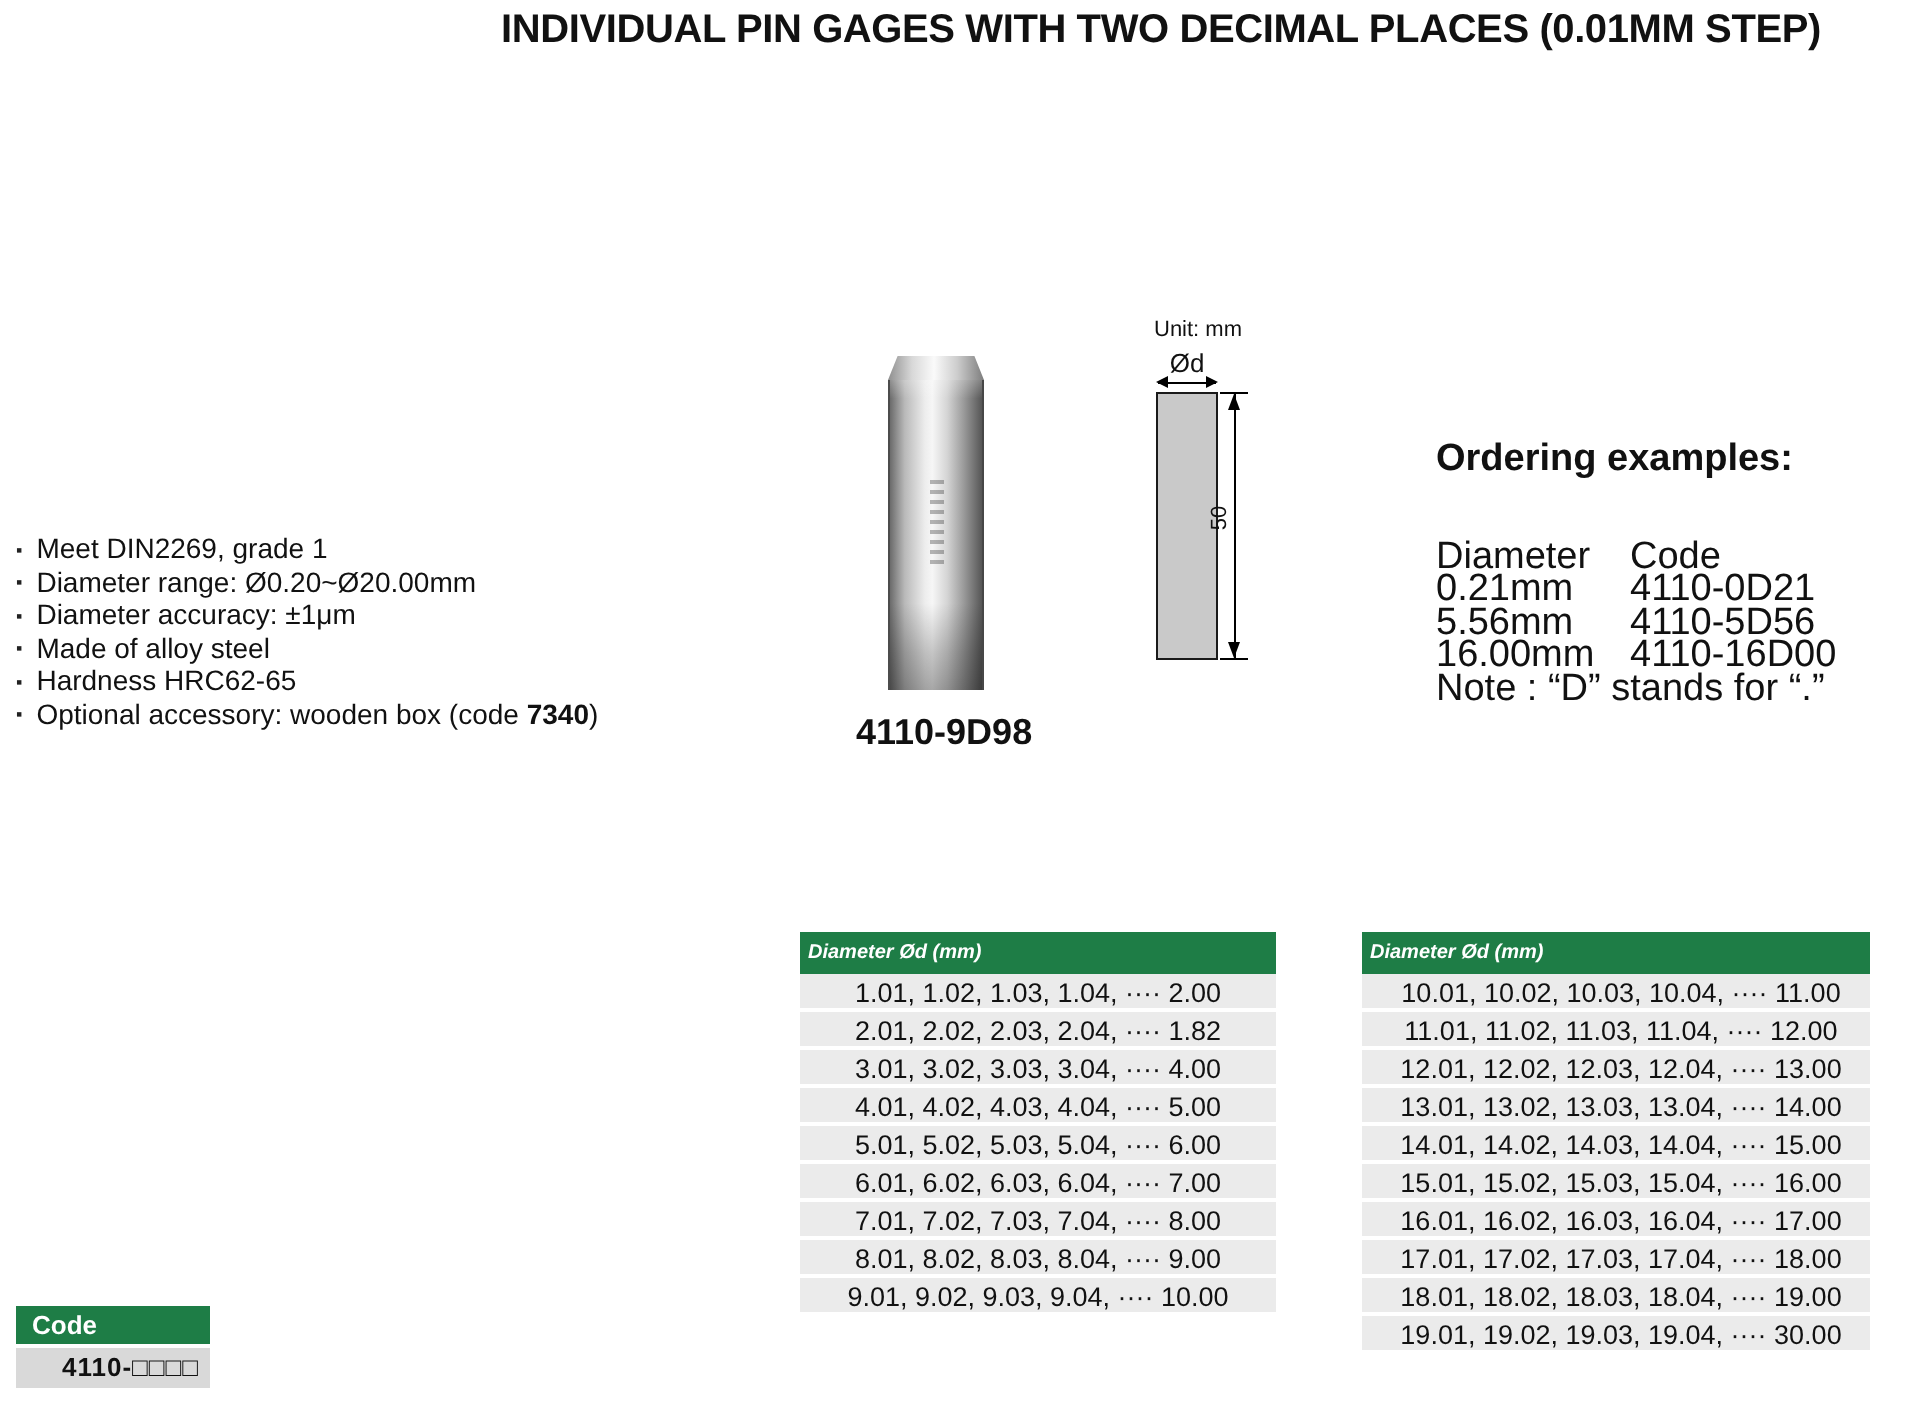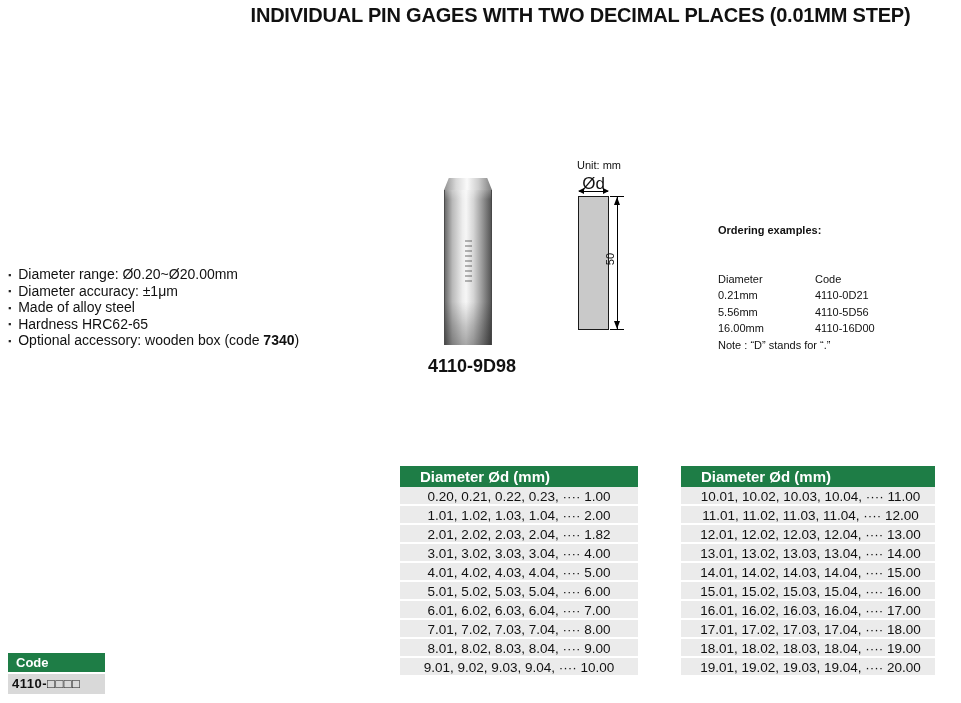--- a/index.html
+++ b/index.html
@@ -37,7 +37,7 @@
 
   
   .unit-label { left:577px; top:159px; font-size:11px; }
-  .dia-label  { left:578px; top:174px; width:31px; text-align:center; font-size:17px; }
+  .dia-label  { left:578px; top:174px; width:31px; text-align:center; font-size:13px; }
   .dia-dim-line { left:579px; top:191px; width:29px; height:1px; background:#000; }
   .dia-arrow-l { left:578px; top:188px; width:0; height:0;
                  border-top:3px solid transparent; border-bottom:3px solid transparent; border-right:6px solid #000; }

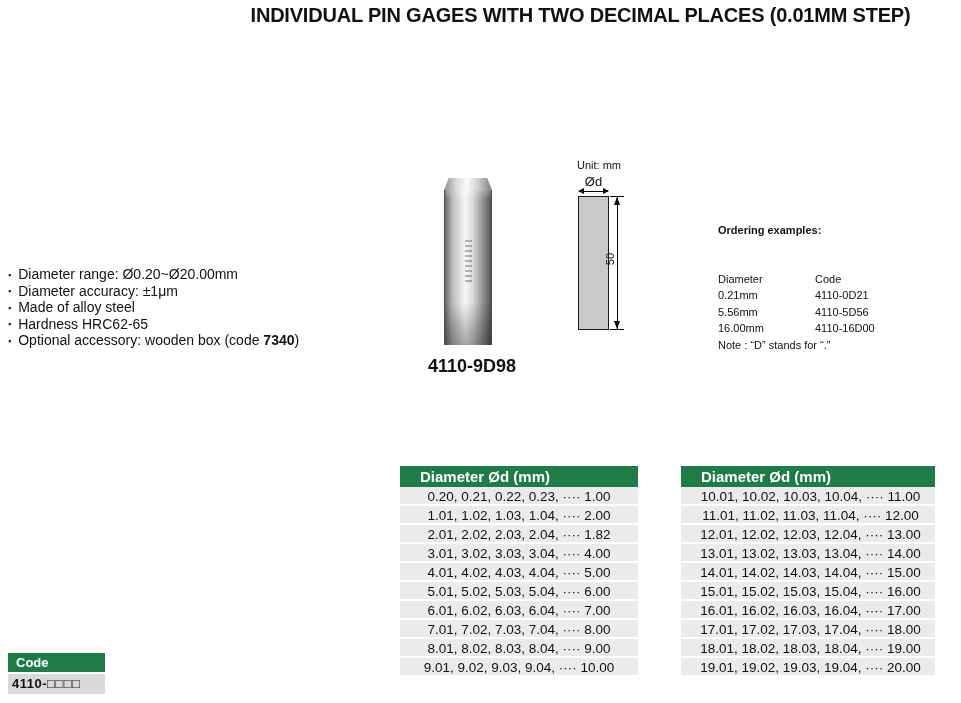--- a/index.html
+++ b/index.html
@@ -54,7 +54,7 @@
   .len-label { left:599px; top:253px; width:22px; text-align:center; font-size:11px; transform:rotate(-90deg); }
 
   
-  .ordering { left:718px; top:222px; font-size:11px; line-height:16.5px; }
+  .ordering { left:718px; top:222px; font-size:19px; line-height:16.5px; }
   .ordering-title { font-weight:700; }
   .ordering-grid { display:grid; grid-template-columns:97px auto;margin-top:32px; }
 

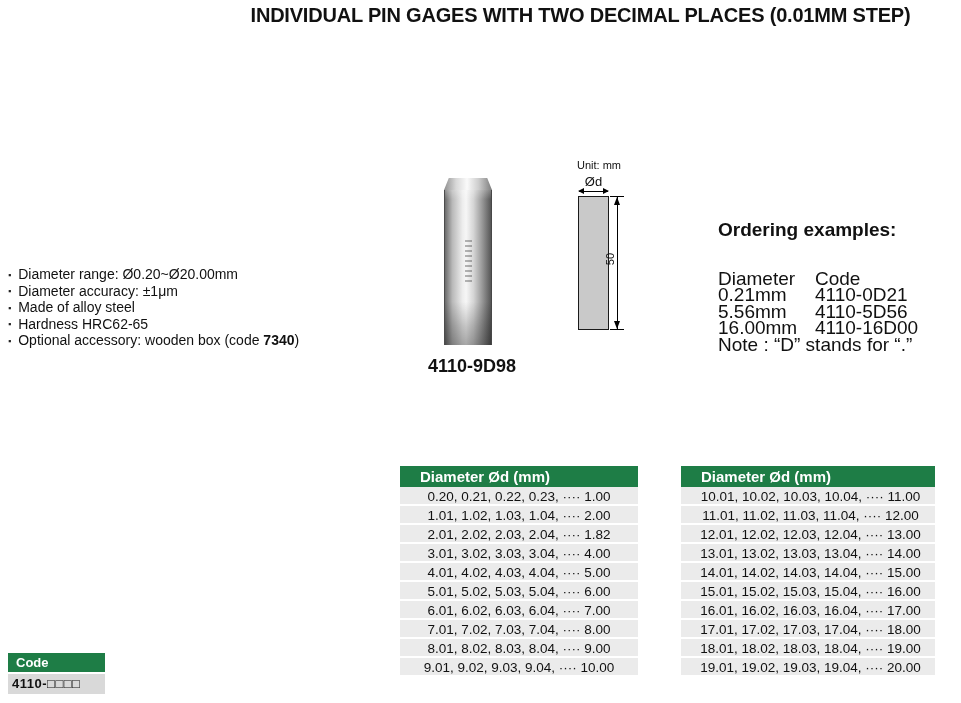--- a/index.html
+++ b/index.html
@@ -81,6 +81,7 @@
   <div class="abs title">INDIVIDUAL PIN GAGES WITH TWO DECIMAL PLACES (0.01MM STEP)</div>
 
   <div class="abs features">
+    <div class="feature"><span class="bullet">▪</span><span>Meet DIN2269, grade 1</span></div>
     <div class="feature"><span class="bullet">▪</span><span>Diameter range: Ø0.20~Ø20.00mm</span></div>
     <div class="feature"><span class="bullet">▪</span><span>Diameter accuracy: ±1μm</span></div>
     <div class="feature"><span class="bullet">▪</span><span>Made of alloy steel</span></div>

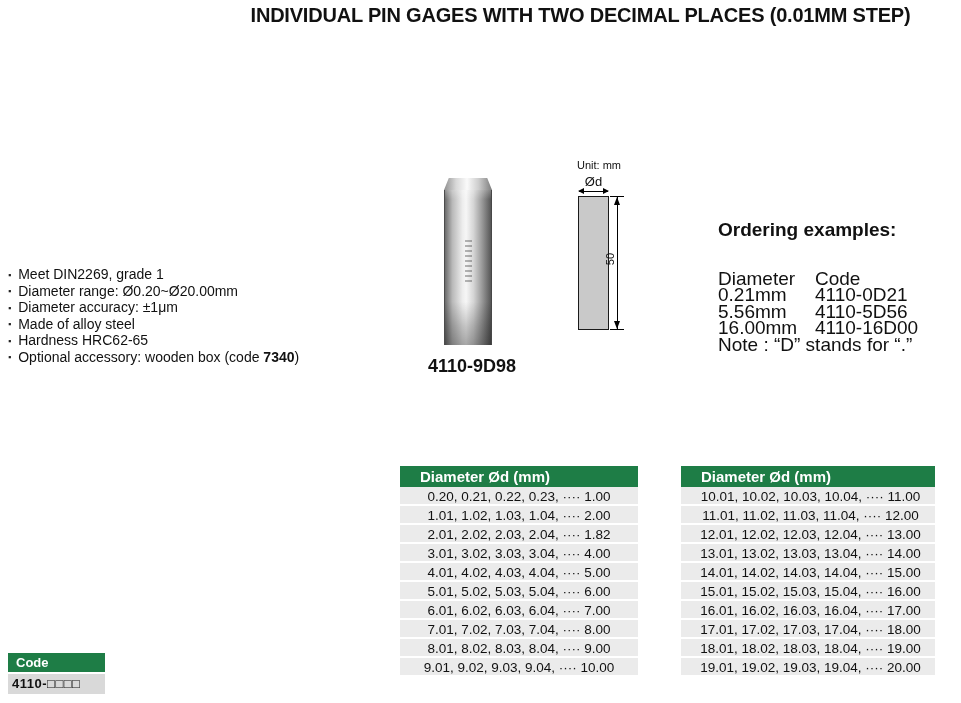--- a/index.html
+++ b/index.html
@@ -60,7 +60,7 @@
 
   
   .dtable-header { height:21px; line-height:21px; background:var(--brand,#1e7d46); color:#fff;
-                   font-weight:700; font-size:15px; padding-left:20px; }
+                   font-weight:700; font-size:10px; padding-left:4px;font-style:italic; }
   .dtable-row { height:19px; line-height:19px; background:var(--row-gray,#ebebeb);
                 border-bottom:2px solid #fff; text-align:center; font-size:13.5px; }
   .dtable-left  { left:400px; top:466px; width:238px; }

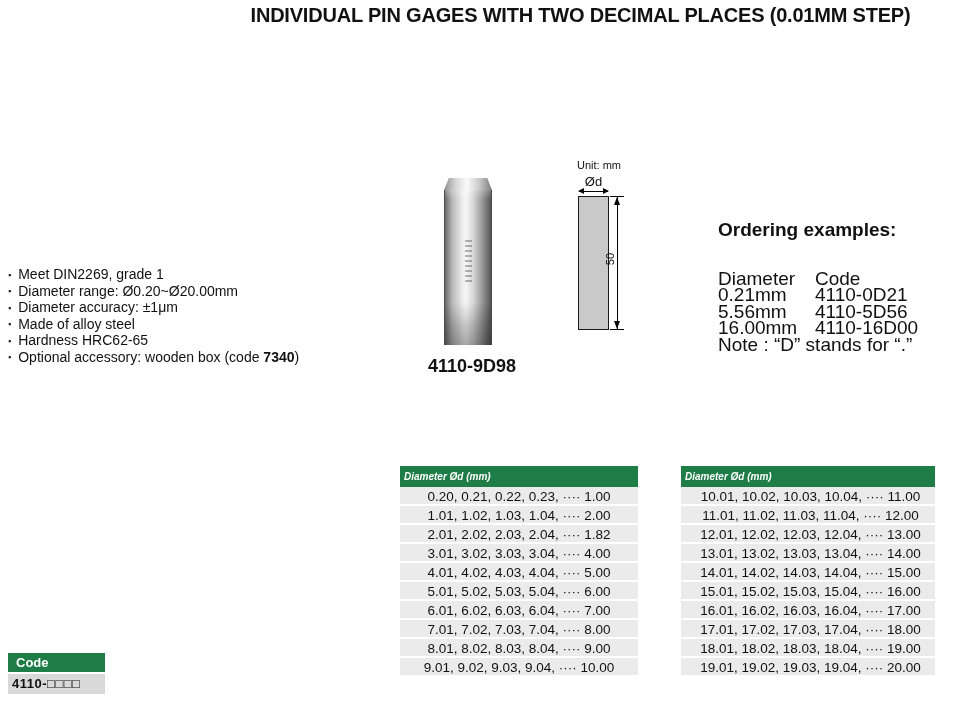--- a/index.html
+++ b/index.html
@@ -126,7 +126,6 @@
 
   <div class="abs dtable-left">
     <div class="dtable-header">Diameter Ød (mm)</div>
-    <div class="dtable-row">0.20, 0.21, 0.22, 0.23, ···· 1.00</div>
     <div class="dtable-row">1.01, 1.02, 1.03, 1.04, ···· 2.00</div>
     <div class="dtable-row">2.01, 2.02, 2.03, 2.04, ···· 1.82</div>
     <div class="dtable-row">3.01, 3.02, 3.03, 3.04, ···· 4.00</div>

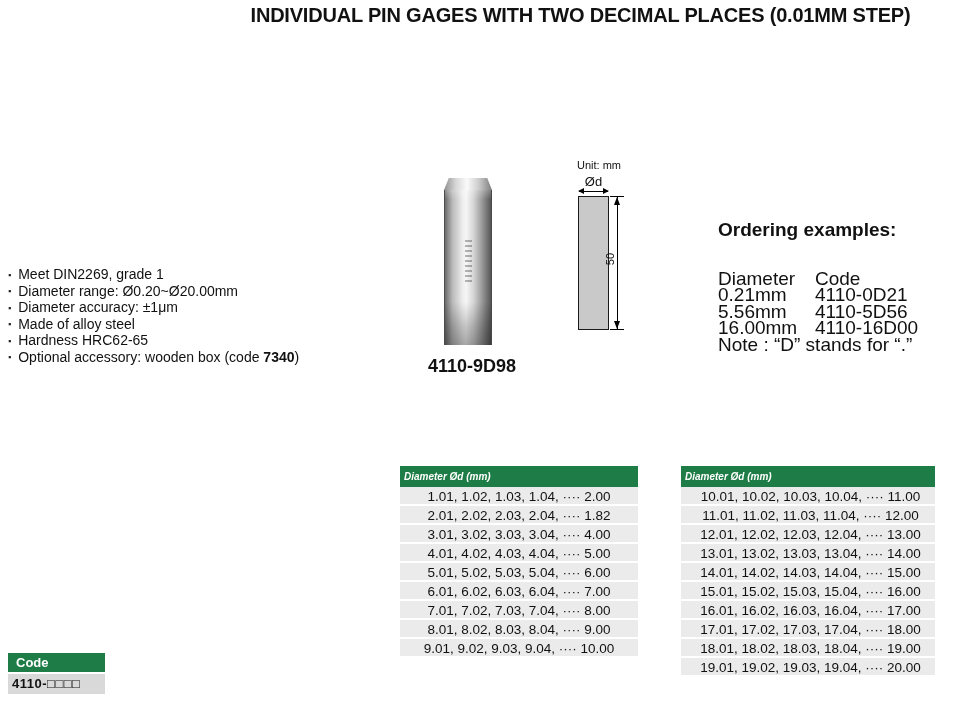--- a/index.html
+++ b/index.html
@@ -148,7 +148,7 @@
     <div class="dtable-row">16.01, 16.02, 16.03, 16.04, ···· 17.00</div>
     <div class="dtable-row">17.01, 17.02, 17.03, 17.04, ···· 18.00</div>
     <div class="dtable-row">18.01, 18.02, 18.03, 18.04, ···· 19.00</div>
-    <div class="dtable-row">19.01, 19.02, 19.03, 19.04, ···· 20.00</div>
+    <div class="dtable-row">19.01, 19.02, 19.03, 19.04, ···· 30.00</div>
   </div>
 
   <div class="abs code-block">

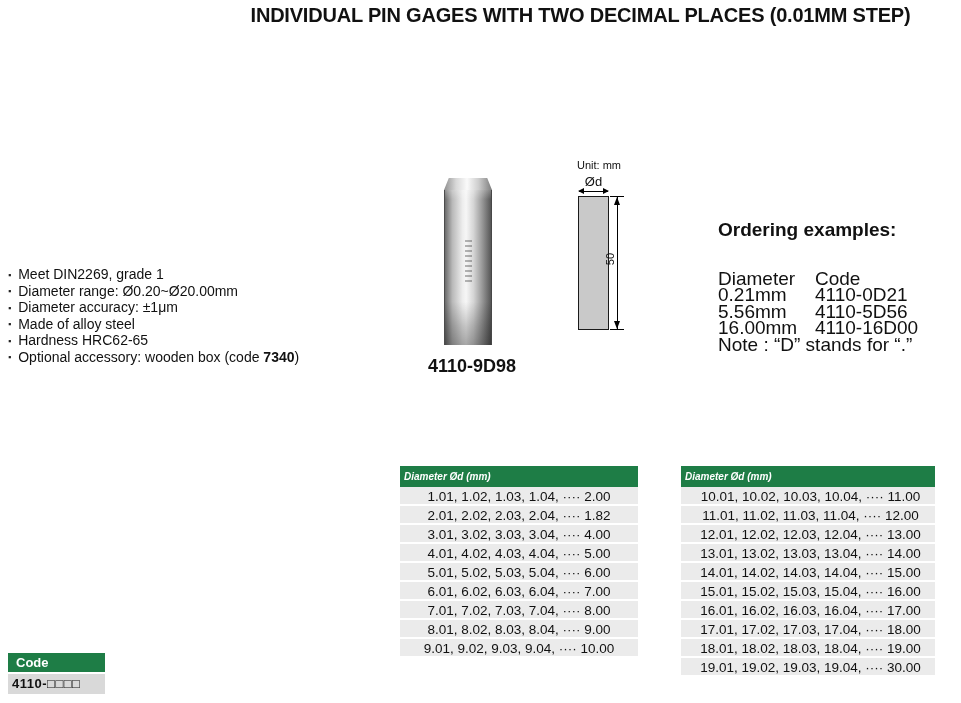--- a/index.html
+++ b/index.html
@@ -71,7 +71,7 @@
   .code-header { height:19px; line-height:19px; background:var(--brand,#1e7d46); color:#fff;
                  font-weight:700; padding-left:8px; }
   .code-value { margin-top:2px; height:20px; line-height:20px; background:#d9d9d9;
-                font-weight:700; padding-left:4px; letter-spacing:.5px; }
+                font-weight:700; padding-left:23px; letter-spacing:.5px; }
 </style>
 </head>
 <body>

